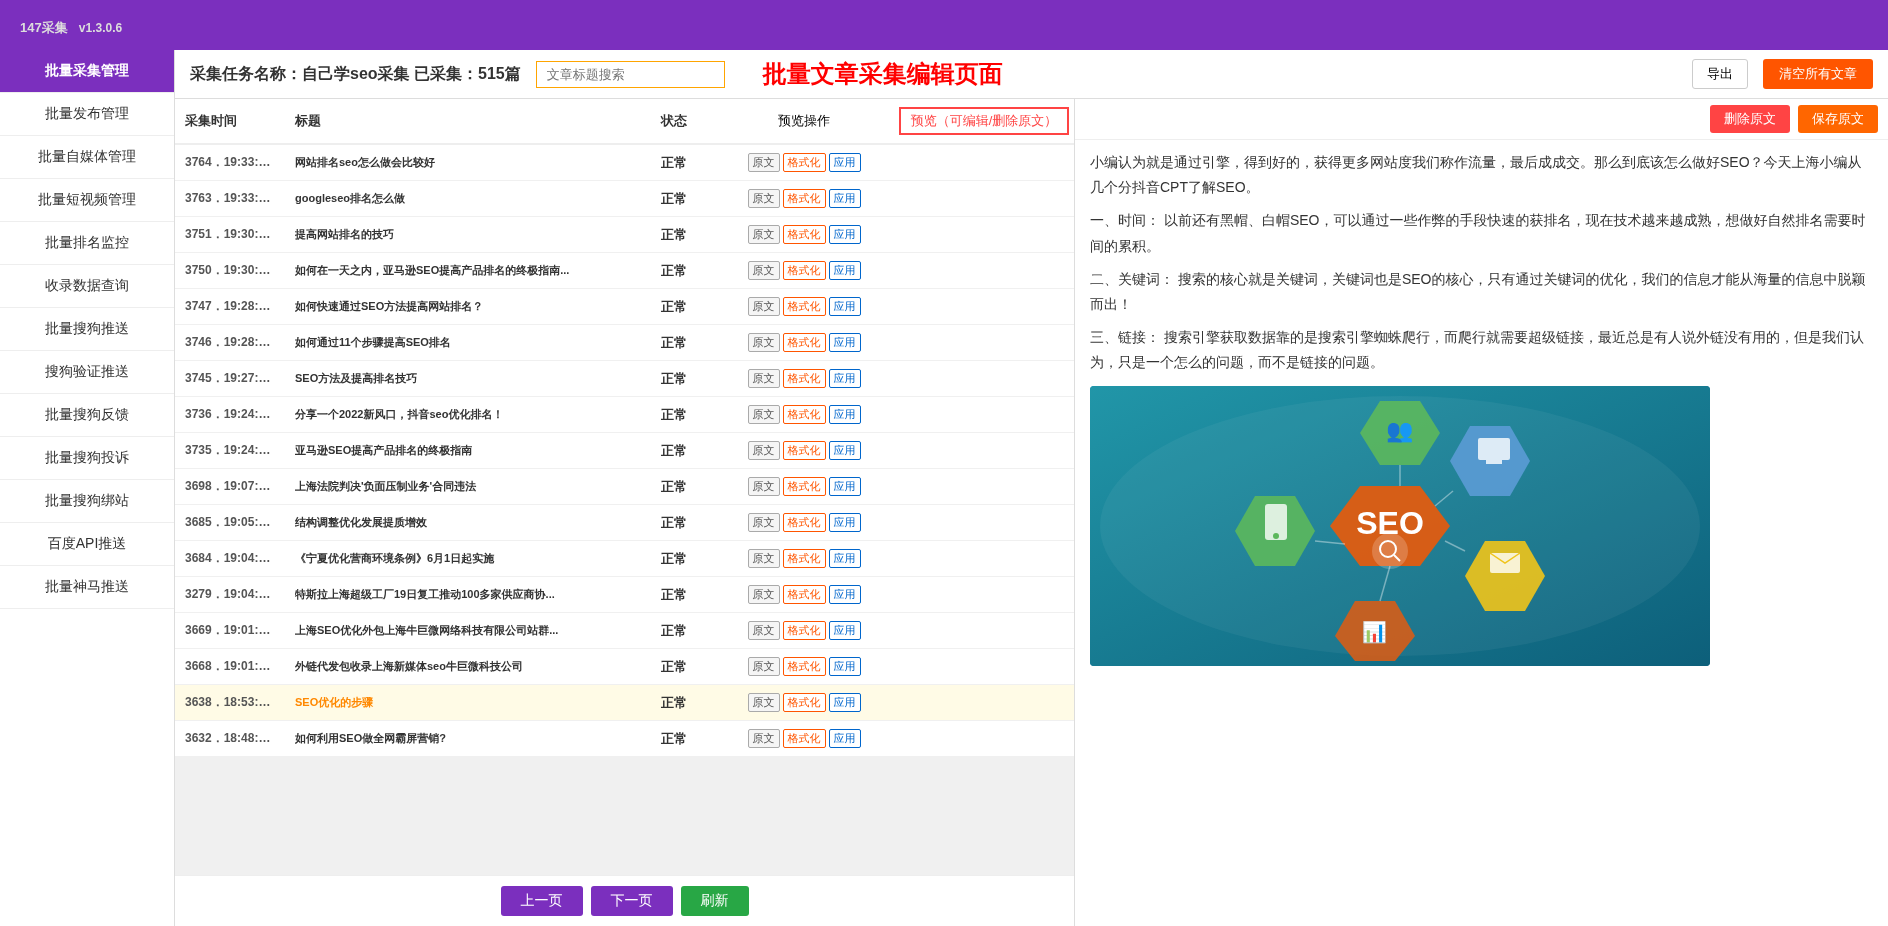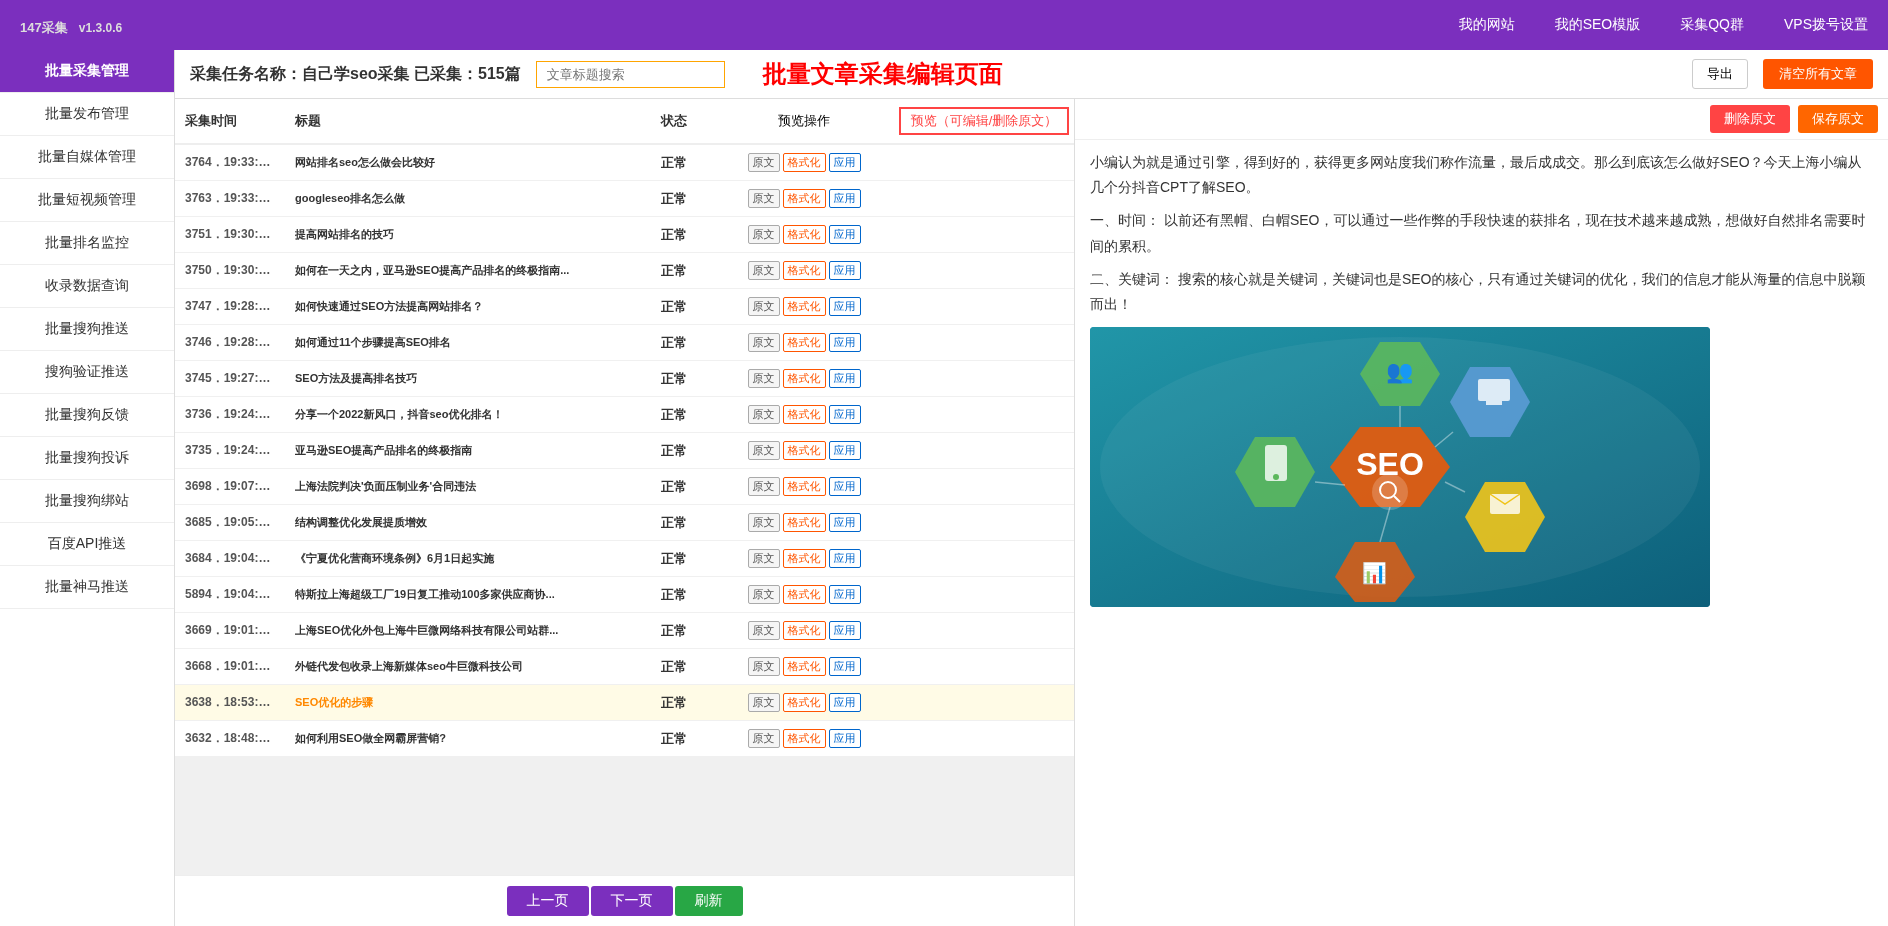--- a/index.html
+++ b/index.html
@@ -279,12 +279,6 @@
   <div class="logo">
     <span>147采集</span>
     <span style="font-size:12px;color:#ddd;margin-left:5px;">v1.3.0.6</span>
-  </div>
-  <div class="top-nav-links">
-    <a>我的网站</a>
-    <a>我的SEO模版</a>
-    <a>采集QQ群</a>
-    <a>VPS拨号设置</a>
   </div>
 </div>
 

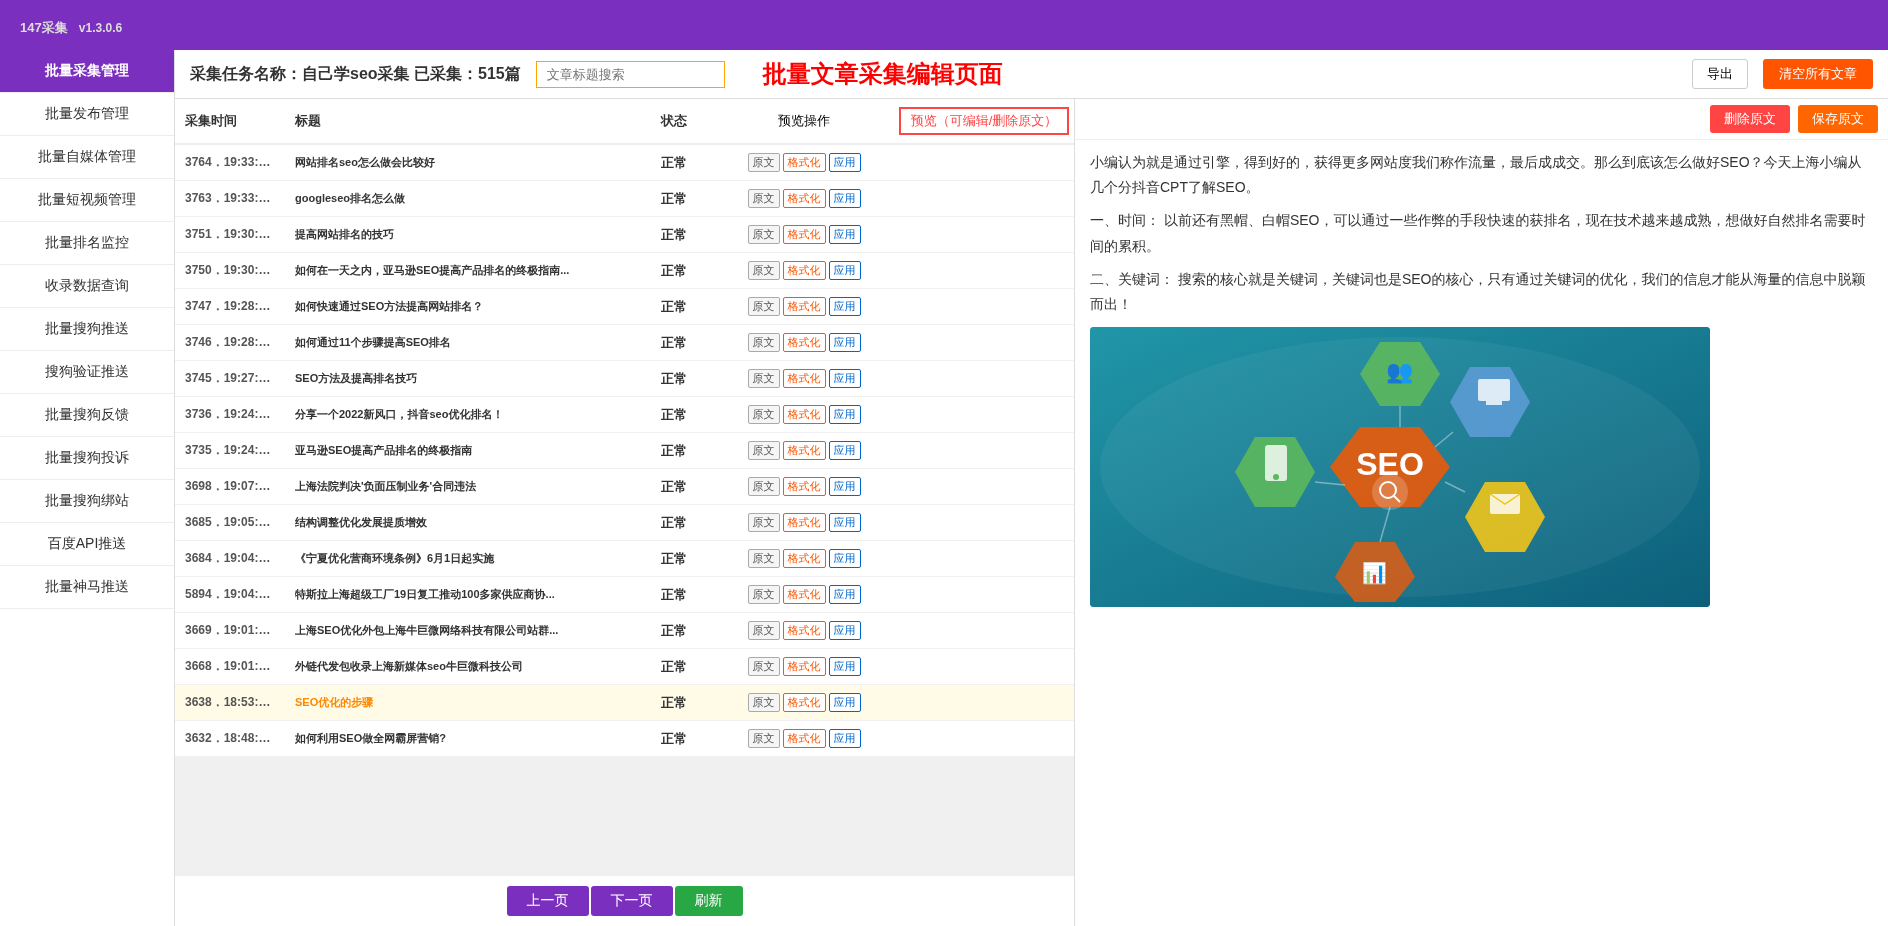--- a/index.html
+++ b/index.html
@@ -536,6 +536,10 @@
             <span class="section-title">二、关键词：</span>
             <span>搜索的核心就是关键词，关键词也是SEO的核心，只有通过关键词的优化，我们的信息才能从海量的信息中脱颖而出！</span>
           </p>
+          <p>
+            <span class="section-title">三、链接：</span>
+            <span>搜索引擎获取数据靠的是搜索引擎蜘蛛爬行，而爬行就需要超级链接，最近总是有人说外链没有用的，但是我们认为，只是一个怎么的问题，而不是链接的问题。</span>
+          </p>
 
           <div class="right-image">
             <svg width="100%" height="100%" viewBox="0 0 620 280" xmlns="http://www.w3.org/2000/svg">

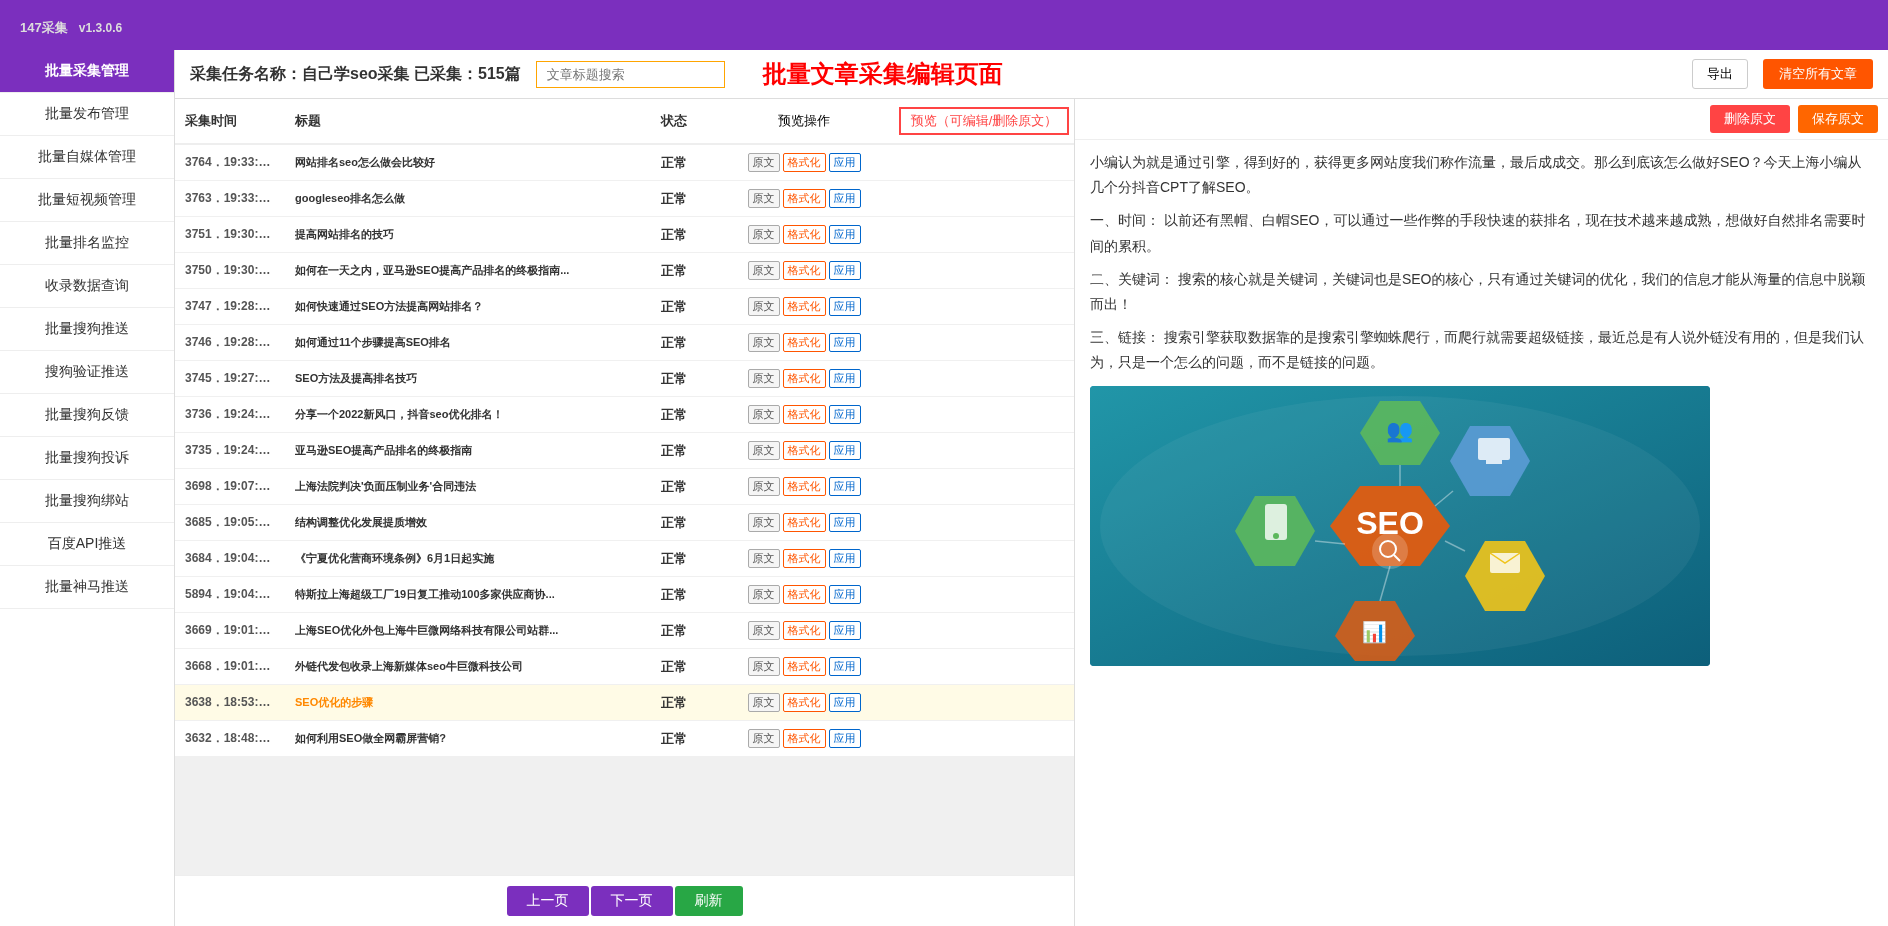--- a/index.html
+++ b/index.html
@@ -458,7 +458,7 @@
     <div class="col-preview-header"></div>
   </div>
             <div class="table-row">
-    <div class="col-time">5894．19:04:…</div>
+    <div class="col-time">3279．19:04:…</div>
     <div class="col-title">特斯拉上海超级工厂19日复工推动100多家供应商协...</div>
     <div class="col-status">正常</div>
     <div class="col-action">

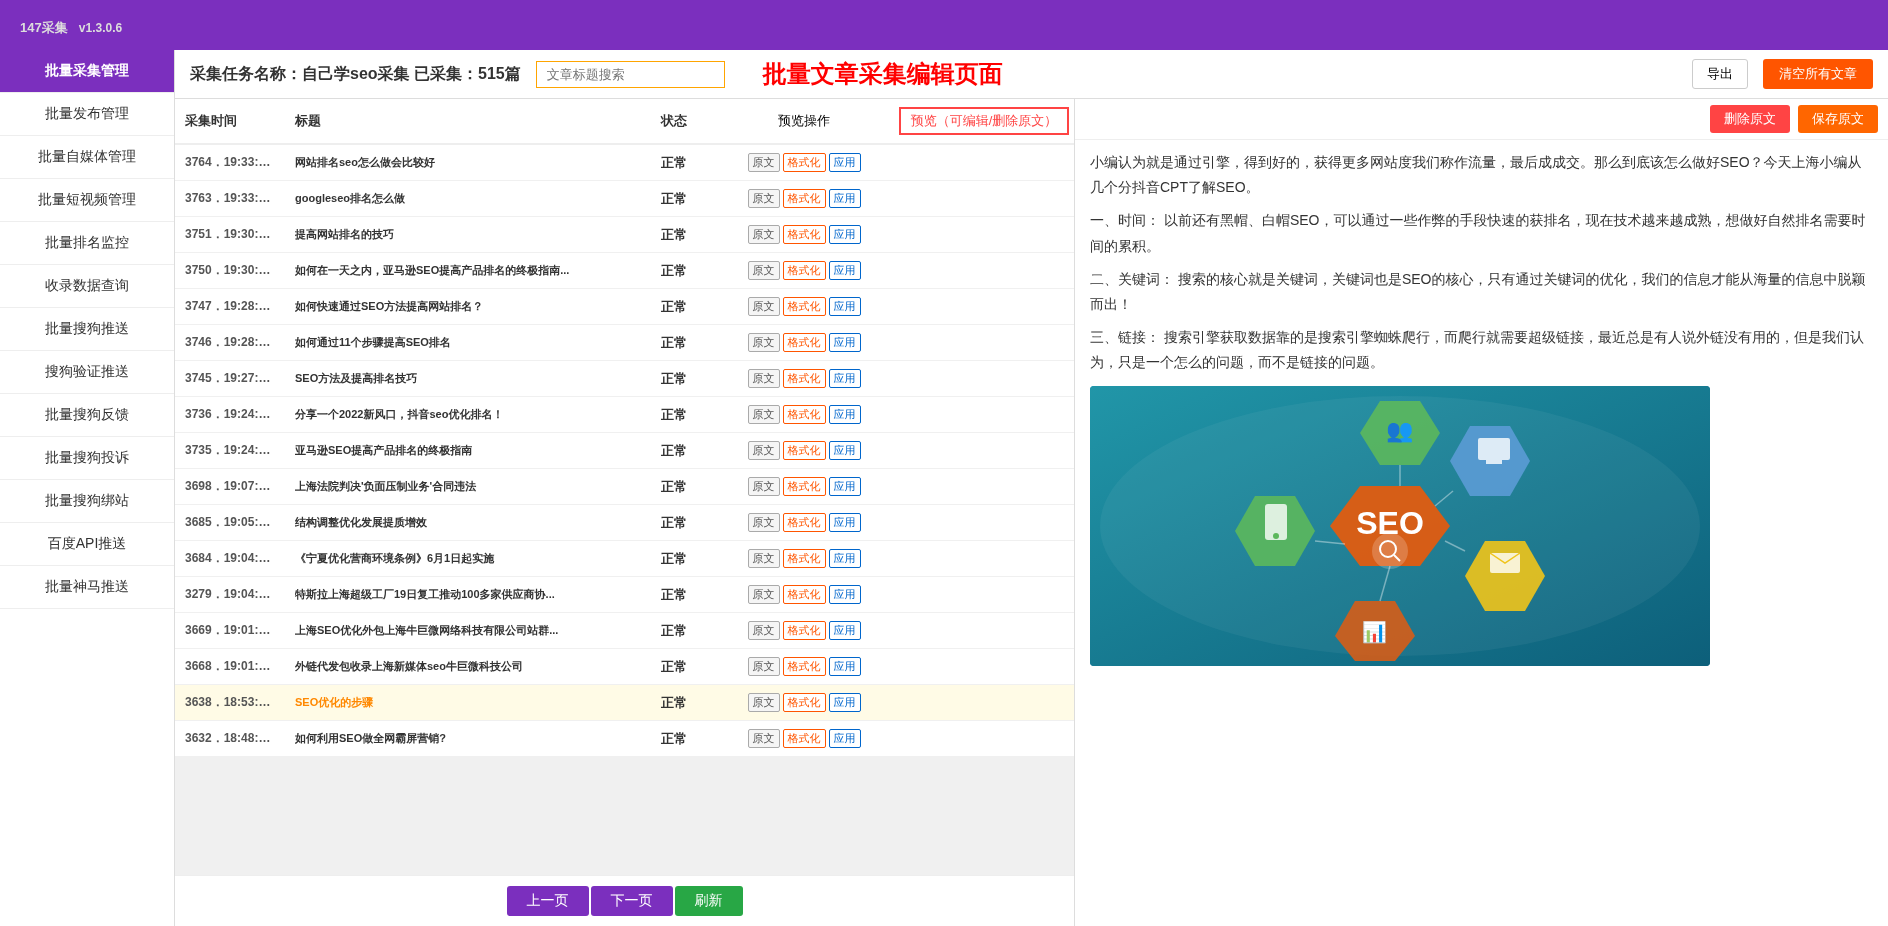--- a/index.html
+++ b/index.html
@@ -251,7 +251,7 @@
     .pagination {
       display: flex;
       justify-content: center;
-      gap: 2px;
+      gap: 8px;
       padding: 10px;
       background: #fff;
       border-top: 1px solid #eee;

